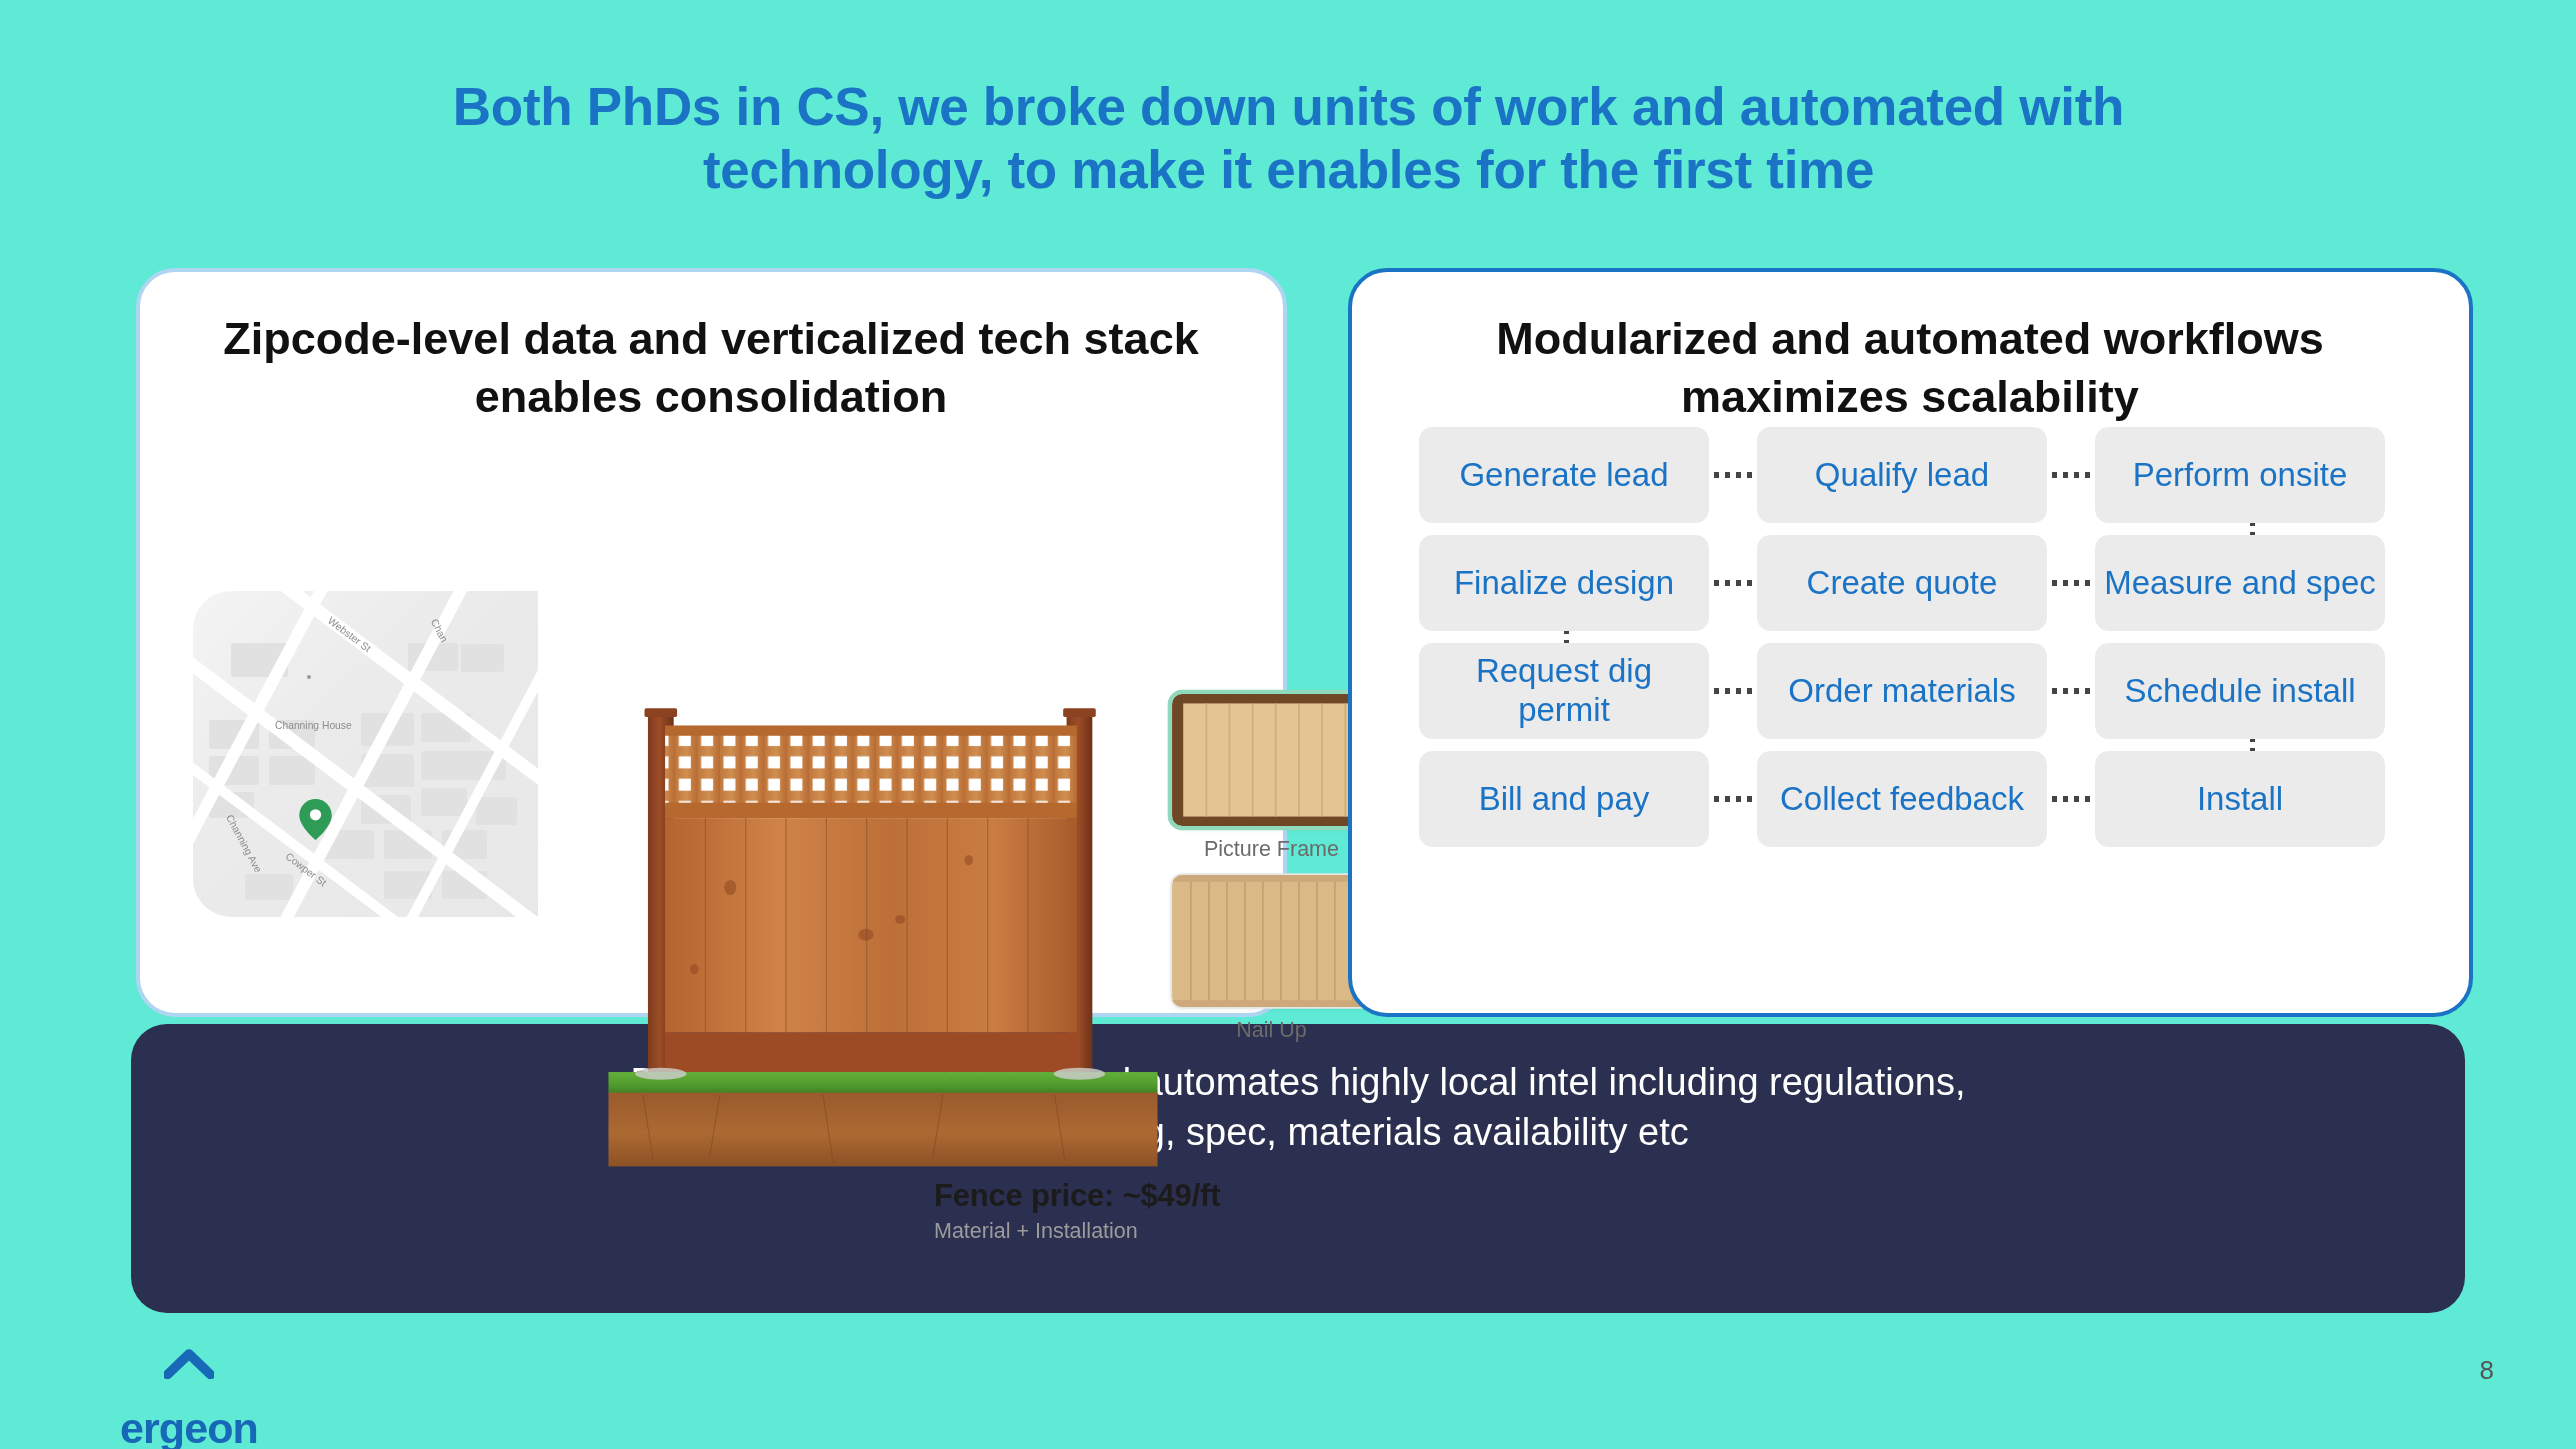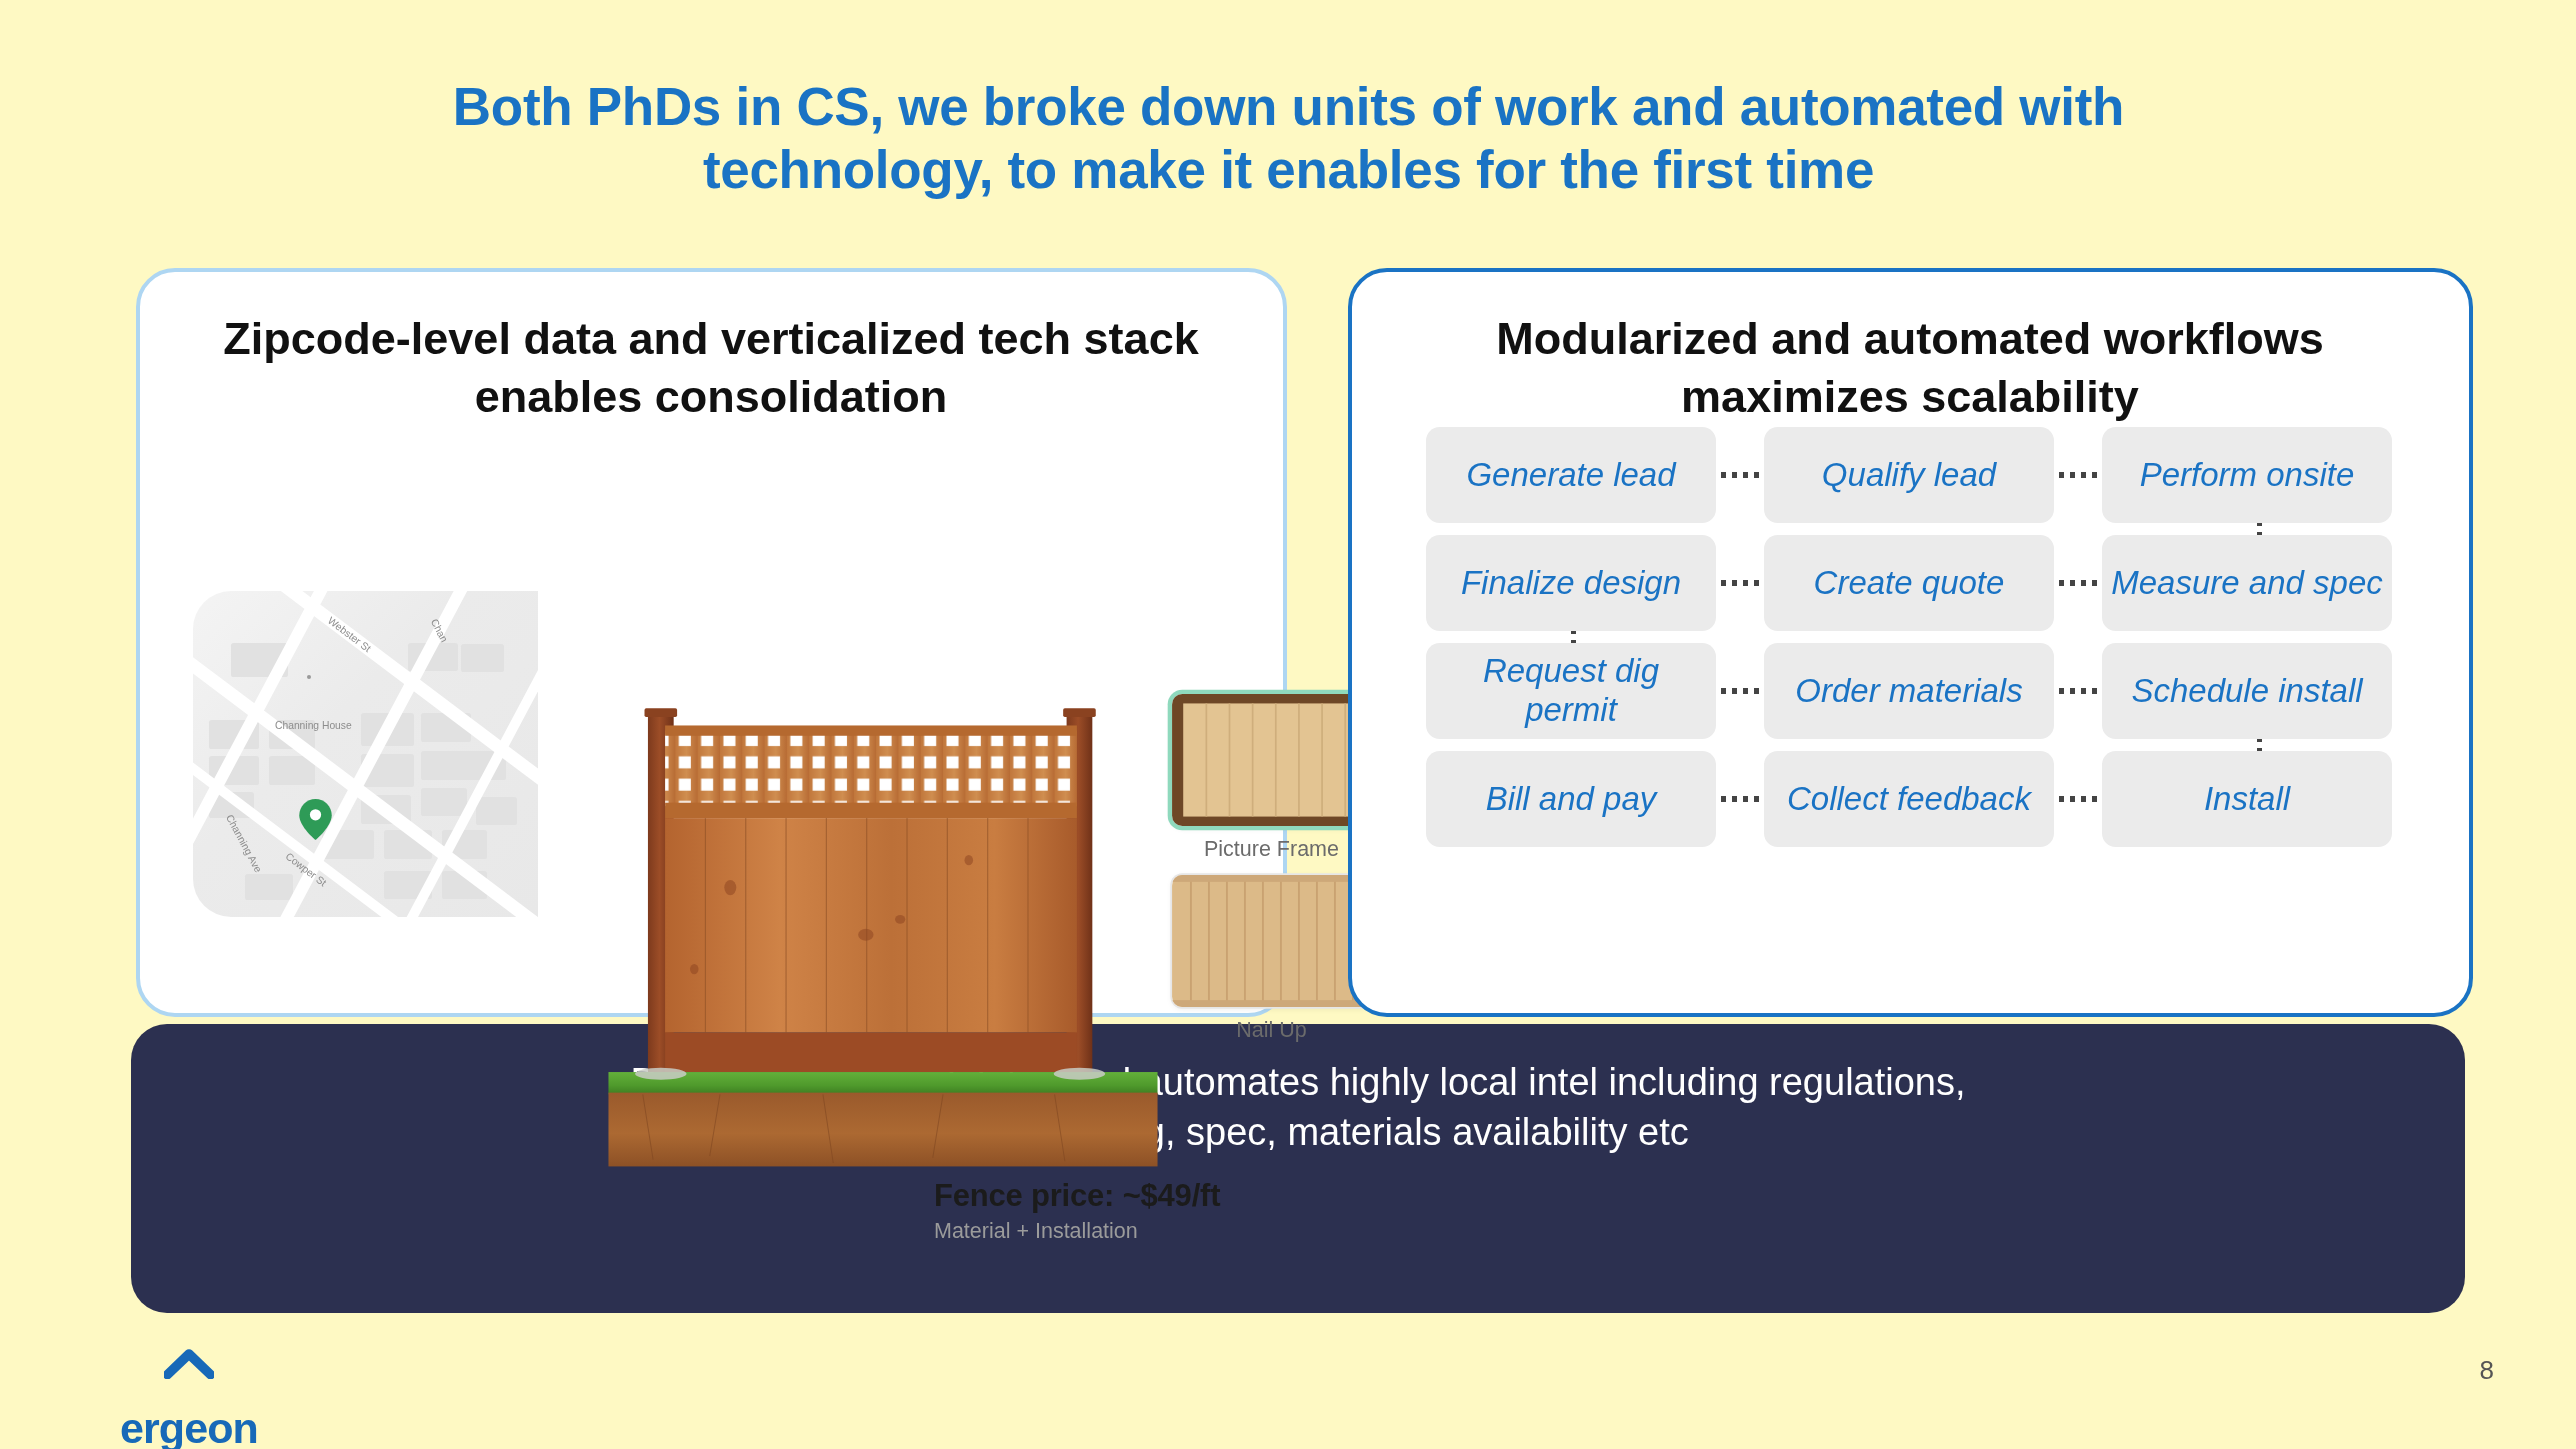--- a/index.html
+++ b/index.html
@@ -16,7 +16,7 @@
     position: relative;
     width: 2576px;
     height: 1449px;
-    background: #fef9c3;
+    background: #5eead4;
   }
 
   

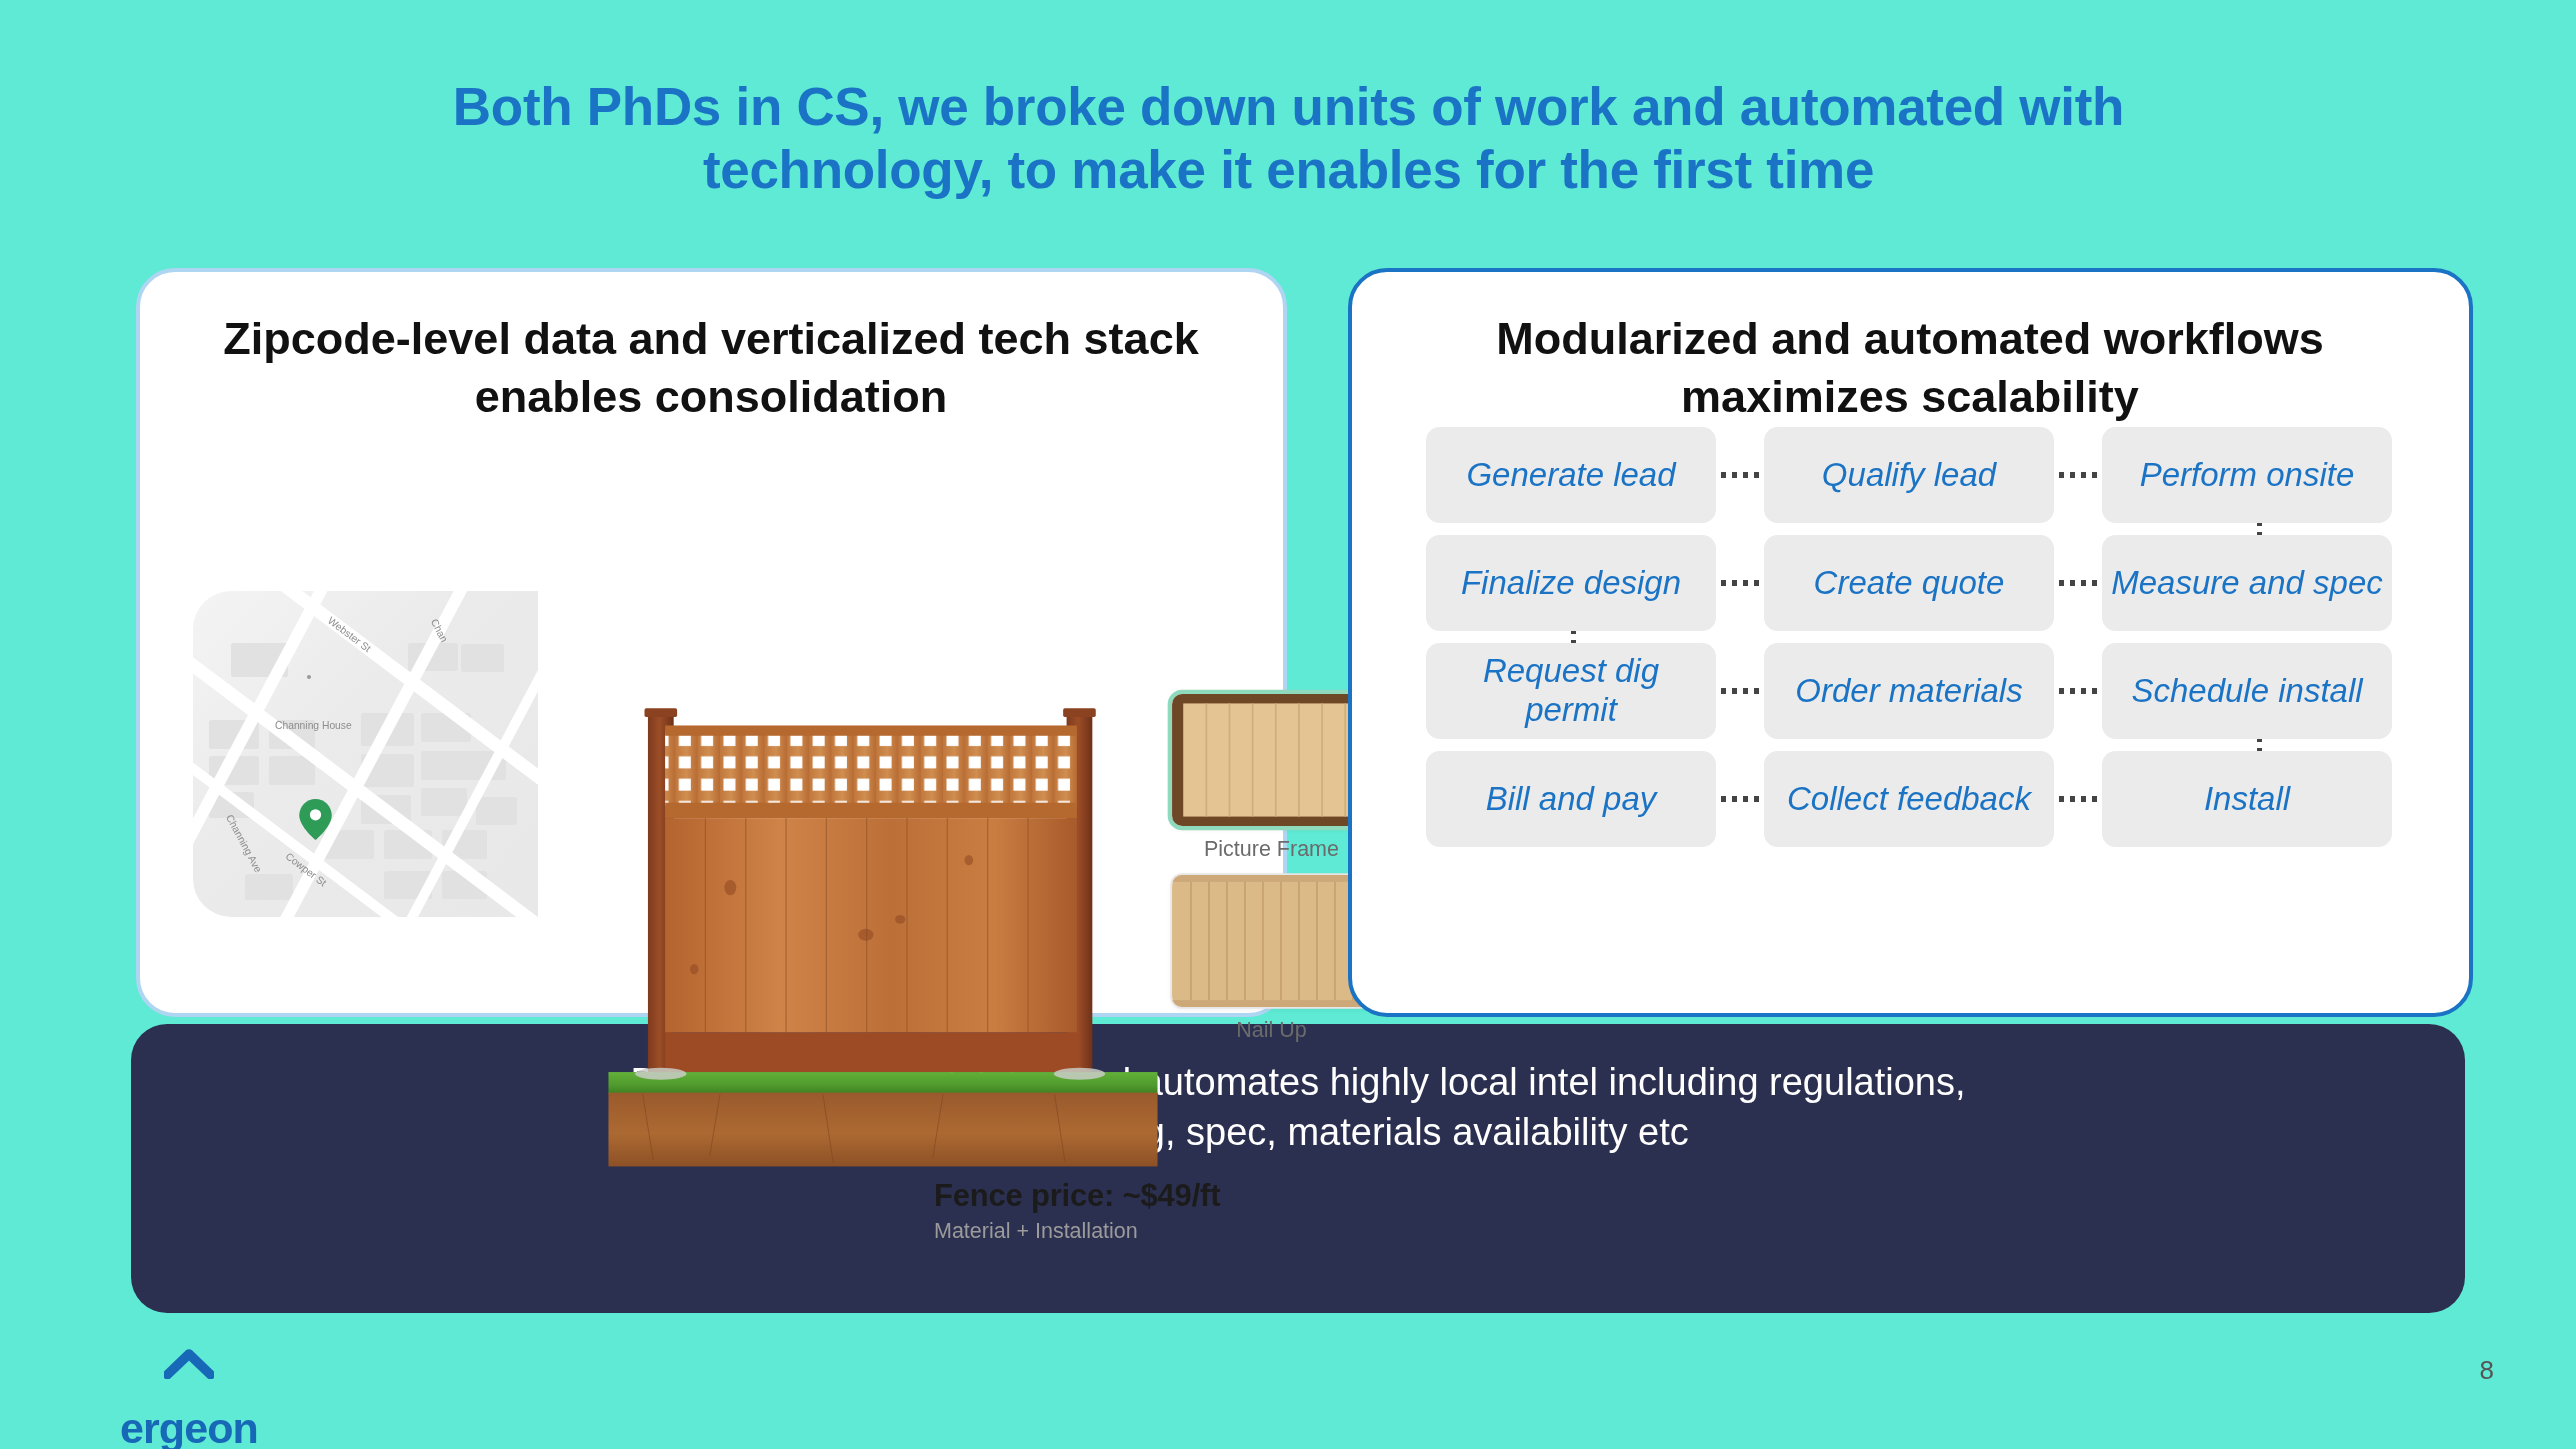--- a/index.html
+++ b/index.html
@@ -187,10 +187,9 @@
   
   .flow-grid {
     position: absolute;
-    left: 74px;
+    left: 67px;
     top: 155px;
     width: 981px;
-    font-style: italic;
   }
   .flow-row {
     display: flex;

